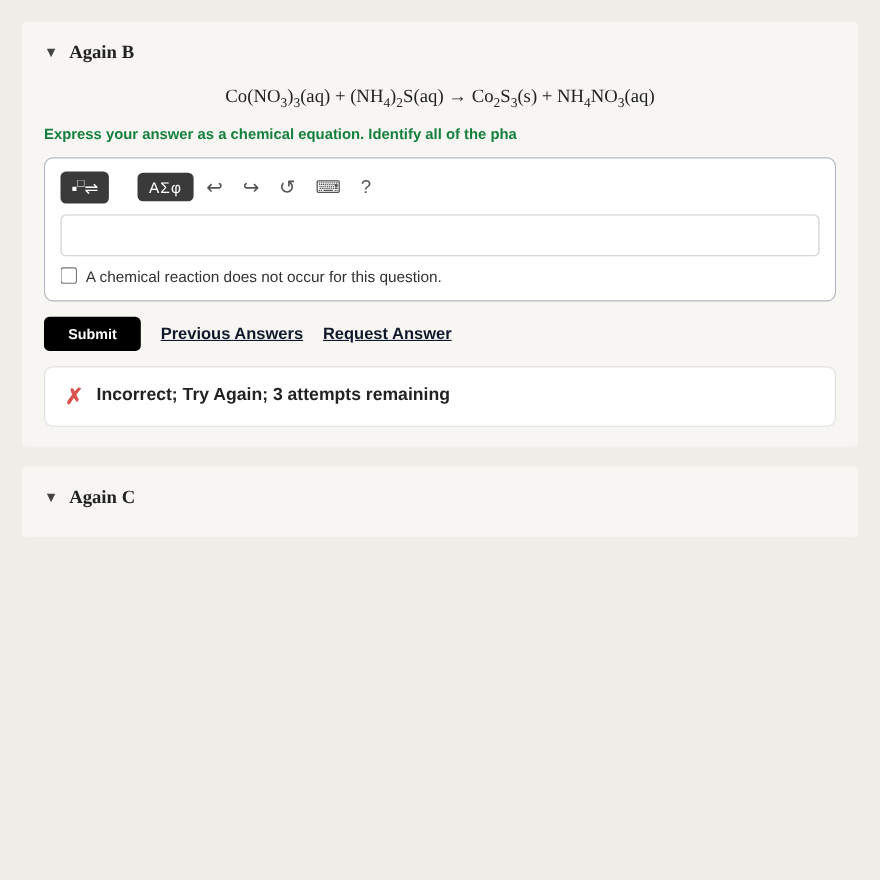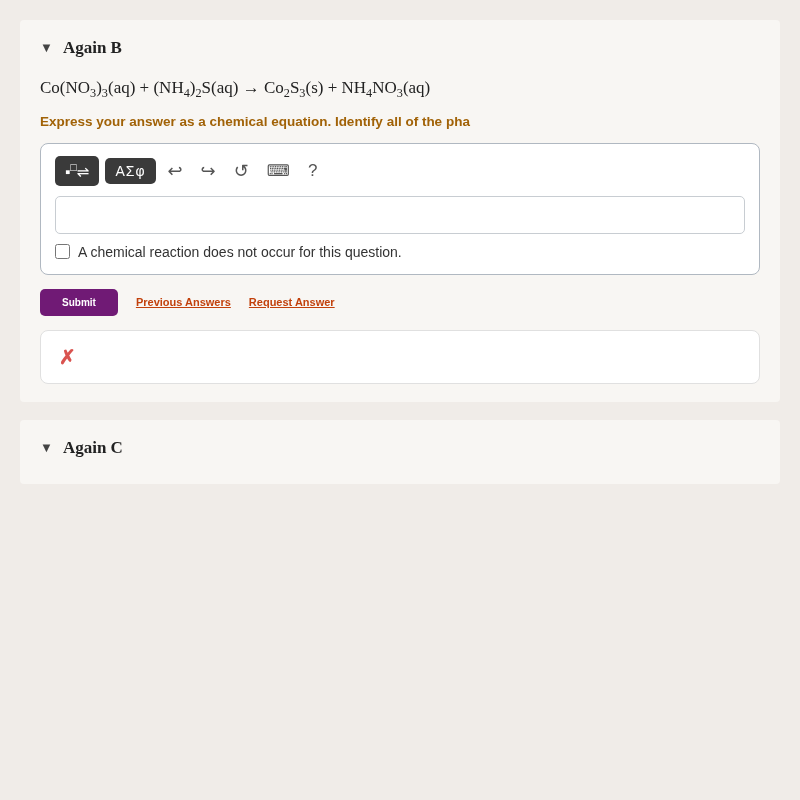--- a/index.html
+++ b/index.html
@@ -44,6 +44,7 @@
       margin-bottom: 10px;
       color: #222;
       line-height: 1.5;
+      text-align: center;
     }
 
     .instruction {

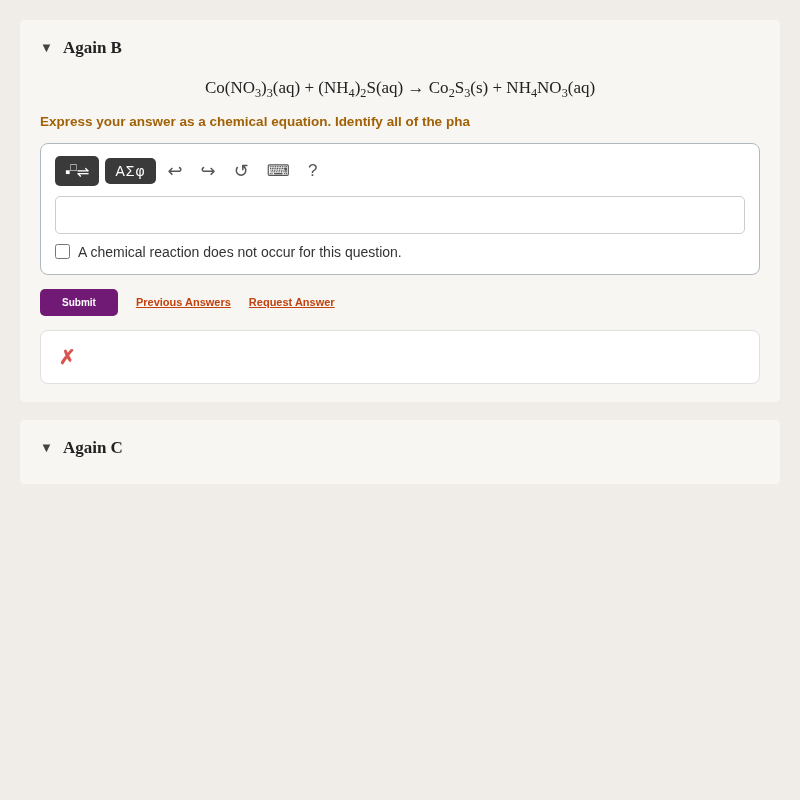--- a/index.html
+++ b/index.html
@@ -51,7 +51,7 @@
       font-size: 13.5px;
       font-weight: bold;
       margin-bottom: 14px;
-      color: #a16207;
+      color: #15803d;
       font-family: Arial, sans-serif;
     }
 

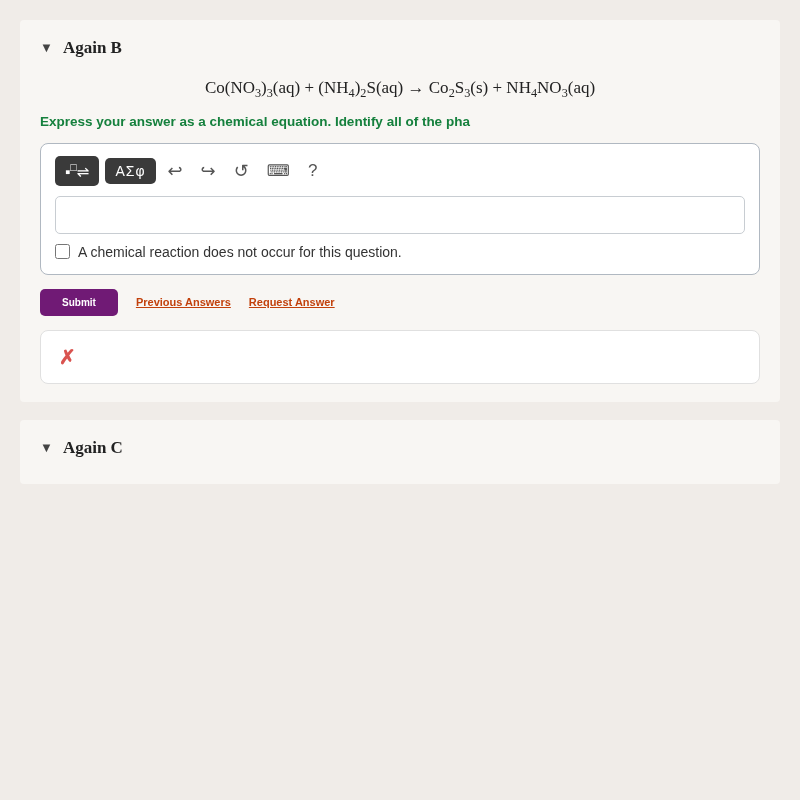--- a/index.html
+++ b/index.html
@@ -88,6 +88,7 @@
     .toolbar-btn.symbol-btn {
       font-size: 14px;
       letter-spacing: 1px;
+      margin-left: 20px;
     }
 
     .toolbar-icon-btn {

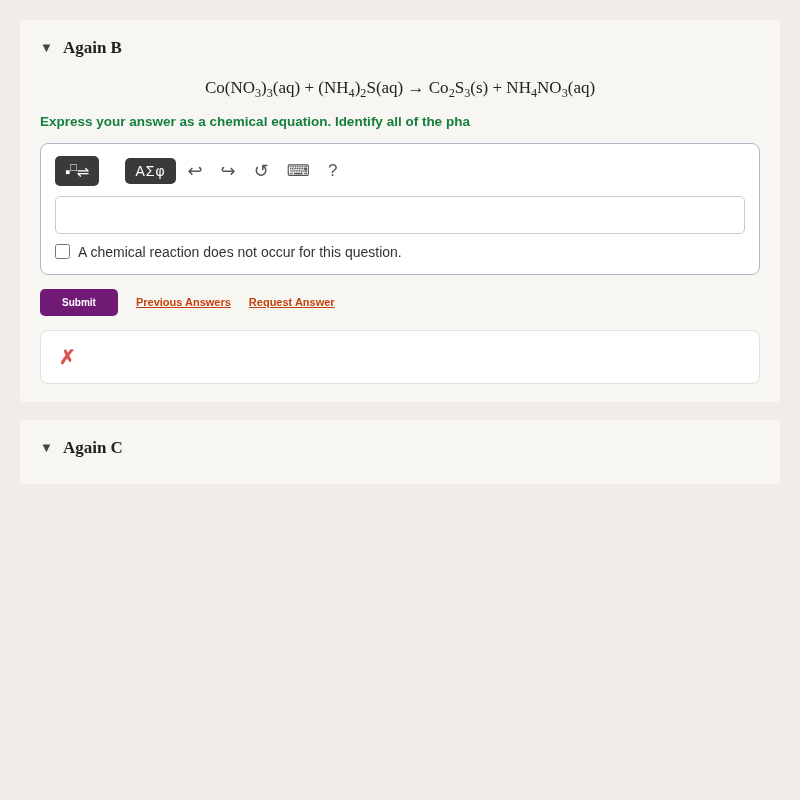--- a/index.html
+++ b/index.html
@@ -156,12 +156,12 @@
     }
 
     .submit-btn {
-      background: #701a75;
+      background: #000000;
       color: #fff;
       border: none;
       border-radius: 5px;
       padding: 8px 22px;
-      font-size: 10px;
+      font-size: 13px;
       font-weight: bold;
       cursor: pointer;
       font-family: Arial, sans-serif;

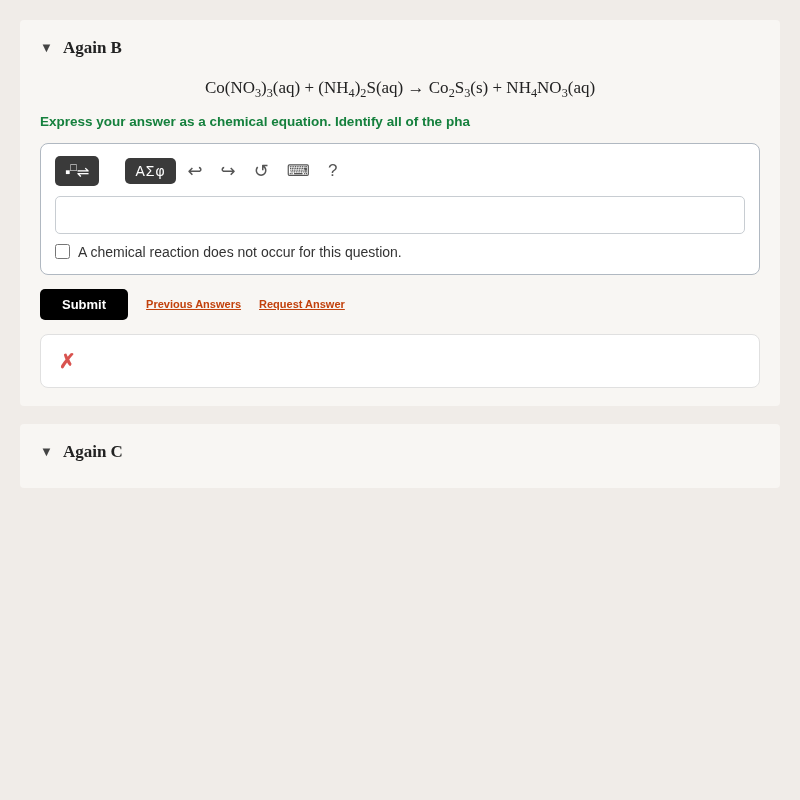--- a/index.html
+++ b/index.html
@@ -170,8 +170,8 @@
     .link-btn {
       background: none;
       border: none;
-      color: #c2410c;
-      font-size: 11px;
+      color: #0f172a;
+      font-size: 15px;
       font-family: Arial, sans-serif;
       text-decoration: underline;
       cursor: pointer;

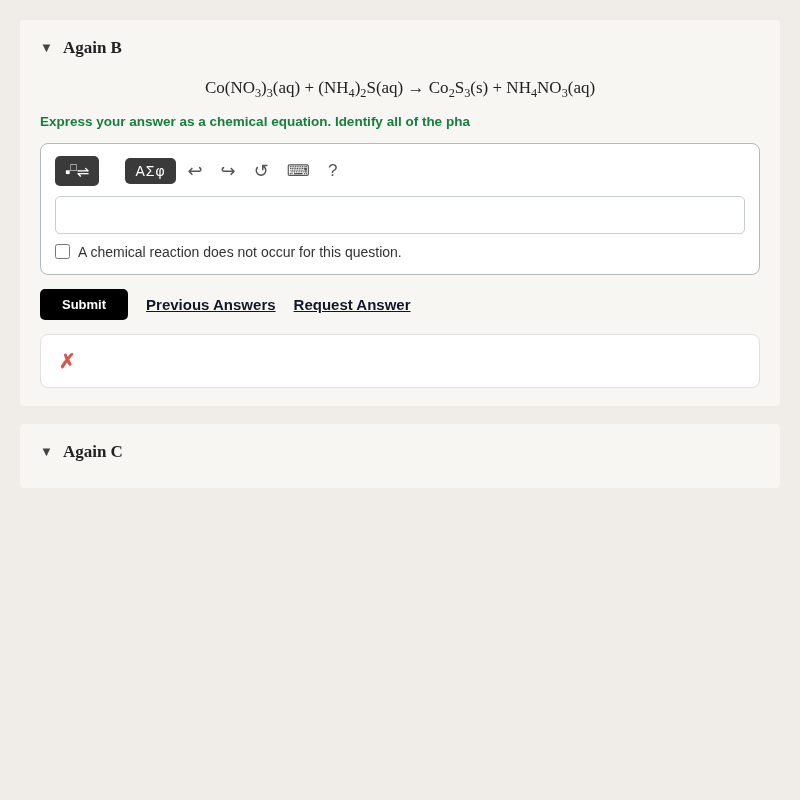--- a/index.html
+++ b/index.html
@@ -288,6 +288,7 @@
 
   <div class="feedback-box">
     <span class="x-icon">✗</span>
+    <span>Incorrect; Try Again; 3 attempts remaining</span>
   </div>
 
 </div>

